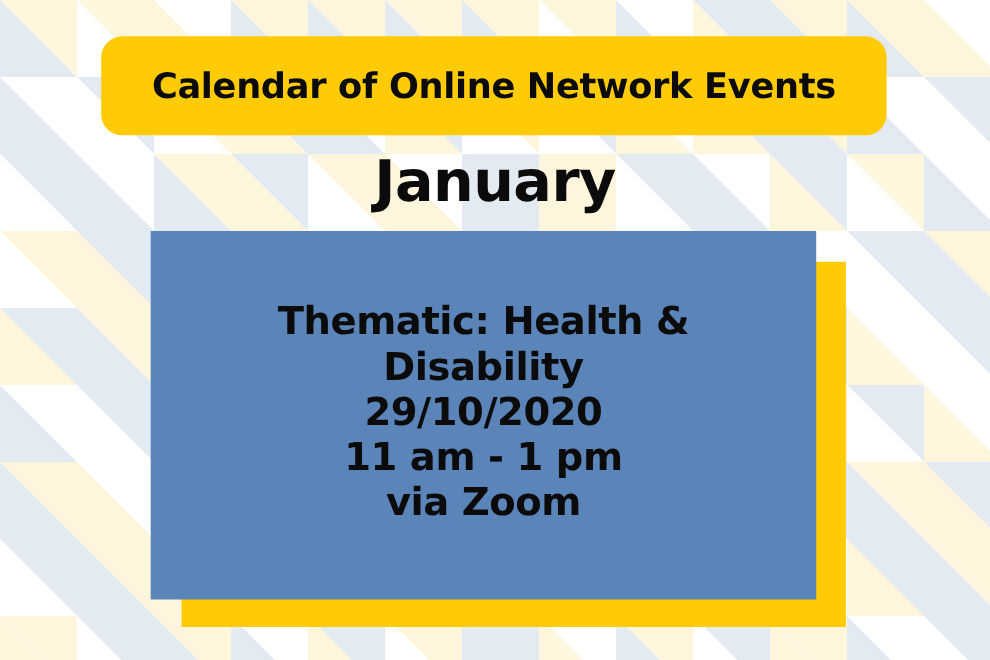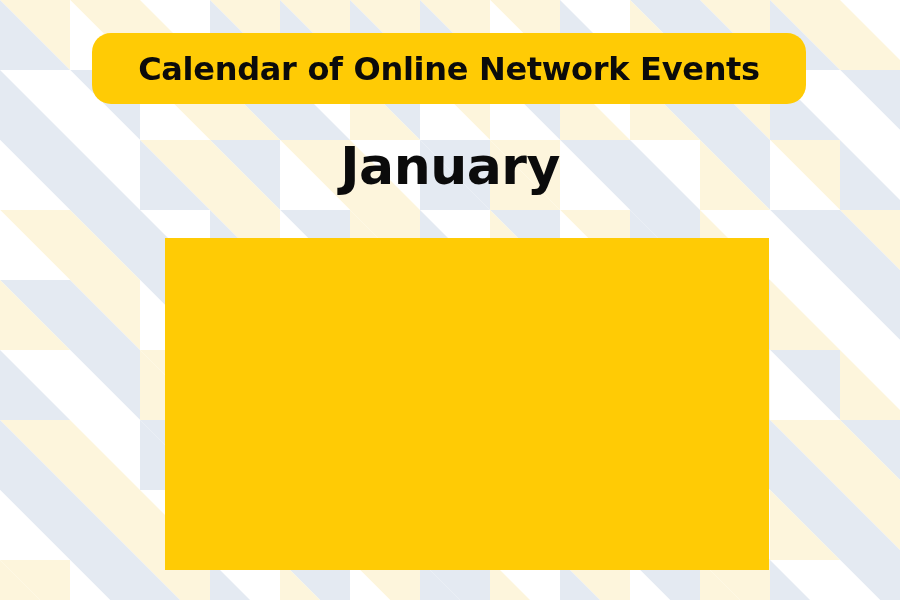--- a/index.html
+++ b/index.html
@@ -345,7 +345,7 @@
   <div id="accent-block" style="left: 165px; top: 238px; width: 604px; height: 332px; background: rgb(255, 203, 5);"></div>
 
 
-  <div id="title-banner" style="left: 92px; top: 33px; width: 714px; height: 71px; background: rgb(255, 203, 5); border-radius: 19px;">
+  <div id="title-banner" style="left: 92px; top: 33px; width: 714px; height: 90px; background: rgb(255, 203, 5); border-radius: 19px;">
     <span id="title-banner-text" style="color: rgb(11, 11, 11);">Calendar of Online Network Events</span>
   </div>
 

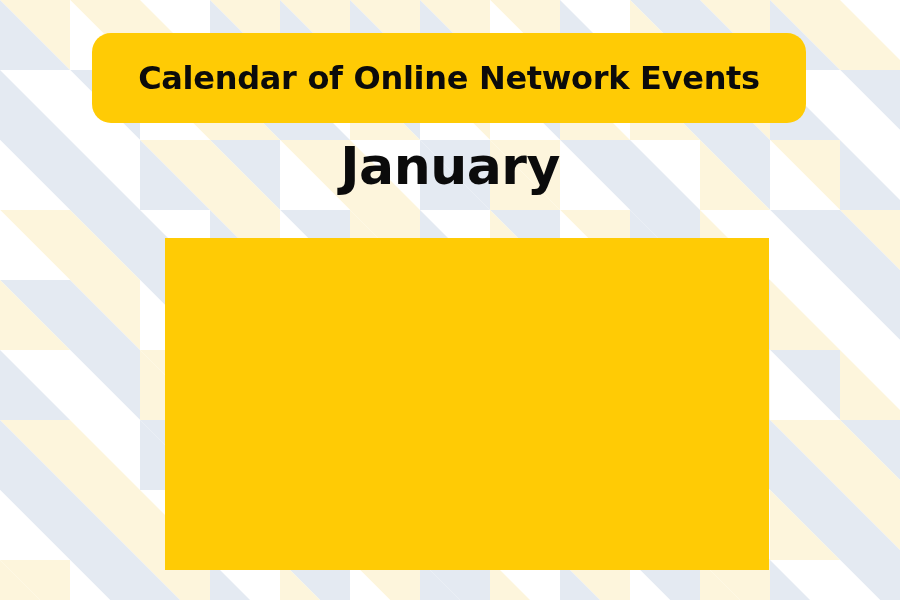--- a/index.html
+++ b/index.html
@@ -344,6 +344,12 @@
 
   <div id="accent-block" style="left: 165px; top: 238px; width: 604px; height: 332px; background: rgb(255, 203, 5);"></div>
 
+  <div id="event-card" style="left: 137px; top: 210px; width: 605px; height: 335px; background: rgb(91, 132, 184);">
+    <div class="card-line wrap" style="color: rgb(11, 11, 11);">Thematic: Health &amp; Disability</div>
+    <div class="card-line" style="color: rgb(11, 11, 11);">29/10/2020</div>
+    <div class="card-line" style="color: rgb(11, 11, 11);">11 am - 1 pm</div>
+    <div class="card-line" style="color: rgb(11, 11, 11);">via Zoom</div>
+  </div>
 
   <div id="title-banner" style="left: 92px; top: 33px; width: 714px; height: 90px; background: rgb(255, 203, 5); border-radius: 19px;">
     <span id="title-banner-text" style="color: rgb(11, 11, 11);">Calendar of Online Network Events</span>

